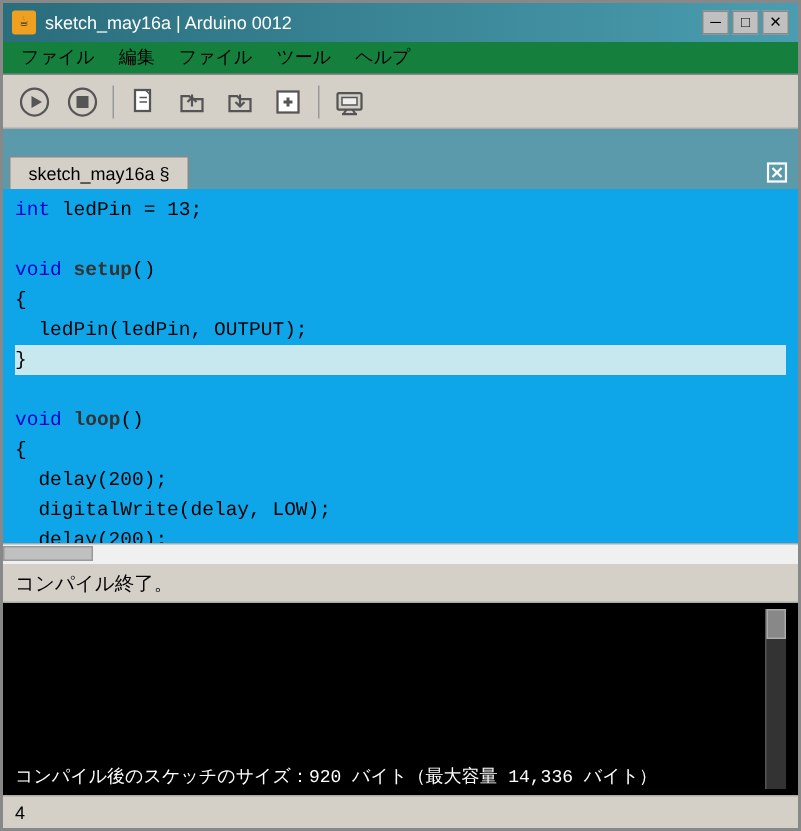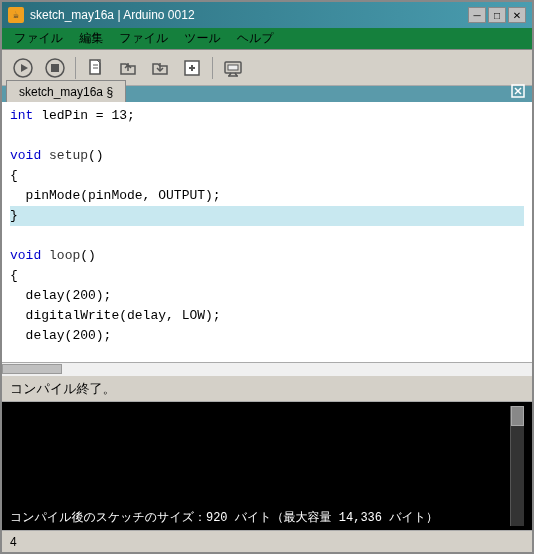--- a/index.html
+++ b/index.html
@@ -123,7 +123,7 @@
 
     .tab-bar {
       background: #5a9aaa;
-      height: 16px;
+      height: 40px;
       display: flex;
       align-items: flex-end;
       padding: 0 4px;

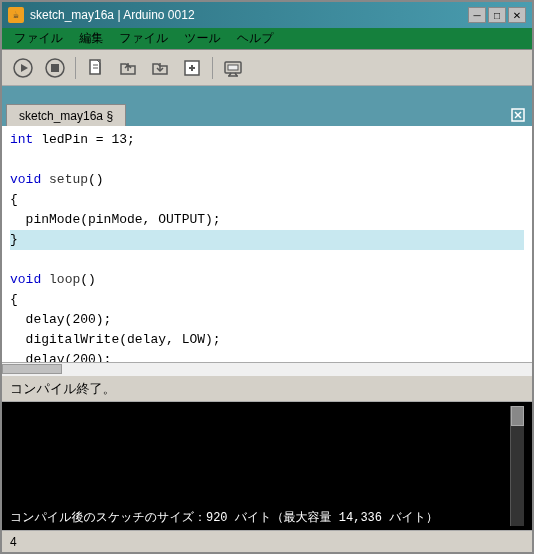--- a/index.html
+++ b/index.html
@@ -156,7 +156,7 @@
 
     .editor-area {
       flex: 1;
-      background: #ffffff;
+      background: #0ea5e9;
       overflow: hidden;
       position: relative;
       display: flex;

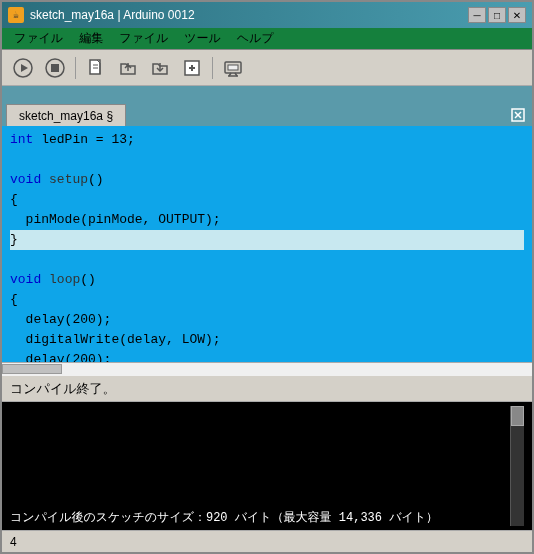--- a/index.html
+++ b/index.html
@@ -378,7 +378,7 @@
     <div class="code-scroll">
       <div class="code-line"><span style="color:#0000cc;">int</span> ledPin = 13;</div>
       <div class="code-line">&nbsp;</div>
-      <div class="code-line"><span style="color:#0000cc;">void</span> <span style="color:#333;font-weight:normal;">setup</span>()</div>
+      <div class="code-line"><span style="color:#0000cc;">void</span> <span style="color:#333;font-weight:bold;">setup</span>()</div>
       <div class="code-line">{</div>
       <div class="code-line">  pinMode(pinMode, OUTPUT);</div>
       <div class="code-line hl-line">}</div>

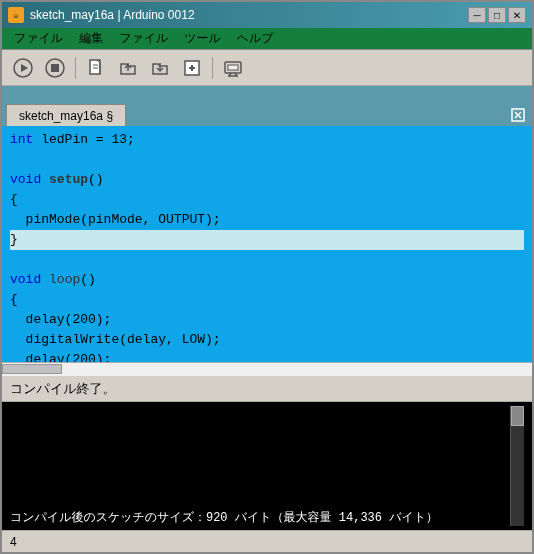--- a/index.html
+++ b/index.html
@@ -380,7 +380,7 @@
       <div class="code-line">&nbsp;</div>
       <div class="code-line"><span style="color:#0000cc;">void</span> <span style="color:#333;font-weight:bold;">setup</span>()</div>
       <div class="code-line">{</div>
-      <div class="code-line">  pinMode(pinMode, OUTPUT);</div>
+      <div class="code-line">  ledPin(ledPin, OUTPUT);</div>
       <div class="code-line hl-line">}</div>
       <div class="code-line">&nbsp;</div>
       <div class="code-line"><span style="color:#0000cc;">void</span> <span style="color:#333;font-weight:normal;">loop</span>()</div>

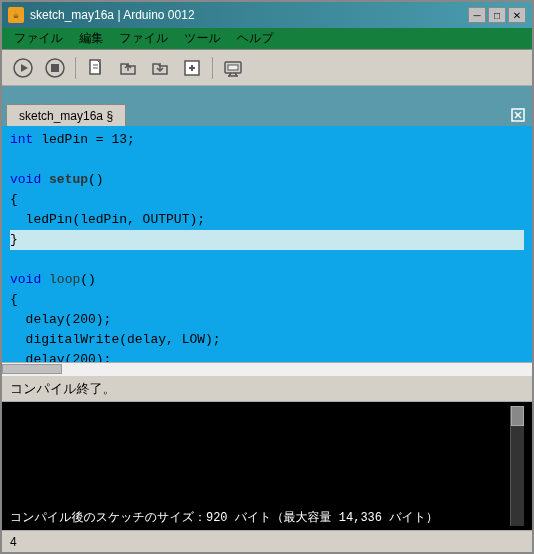--- a/index.html
+++ b/index.html
@@ -383,7 +383,7 @@
       <div class="code-line">  ledPin(ledPin, OUTPUT);</div>
       <div class="code-line hl-line">}</div>
       <div class="code-line">&nbsp;</div>
-      <div class="code-line"><span style="color:#0000cc;">void</span> <span style="color:#333;font-weight:normal;">loop</span>()</div>
+      <div class="code-line"><span style="color:#0000cc;">void</span> <span style="color:#333;font-weight:bold;">loop</span>()</div>
       <div class="code-line">{</div>
       <div class="code-line">  delay(200);</div>
       <div class="code-line">  digitalWrite(delay, LOW);</div>

